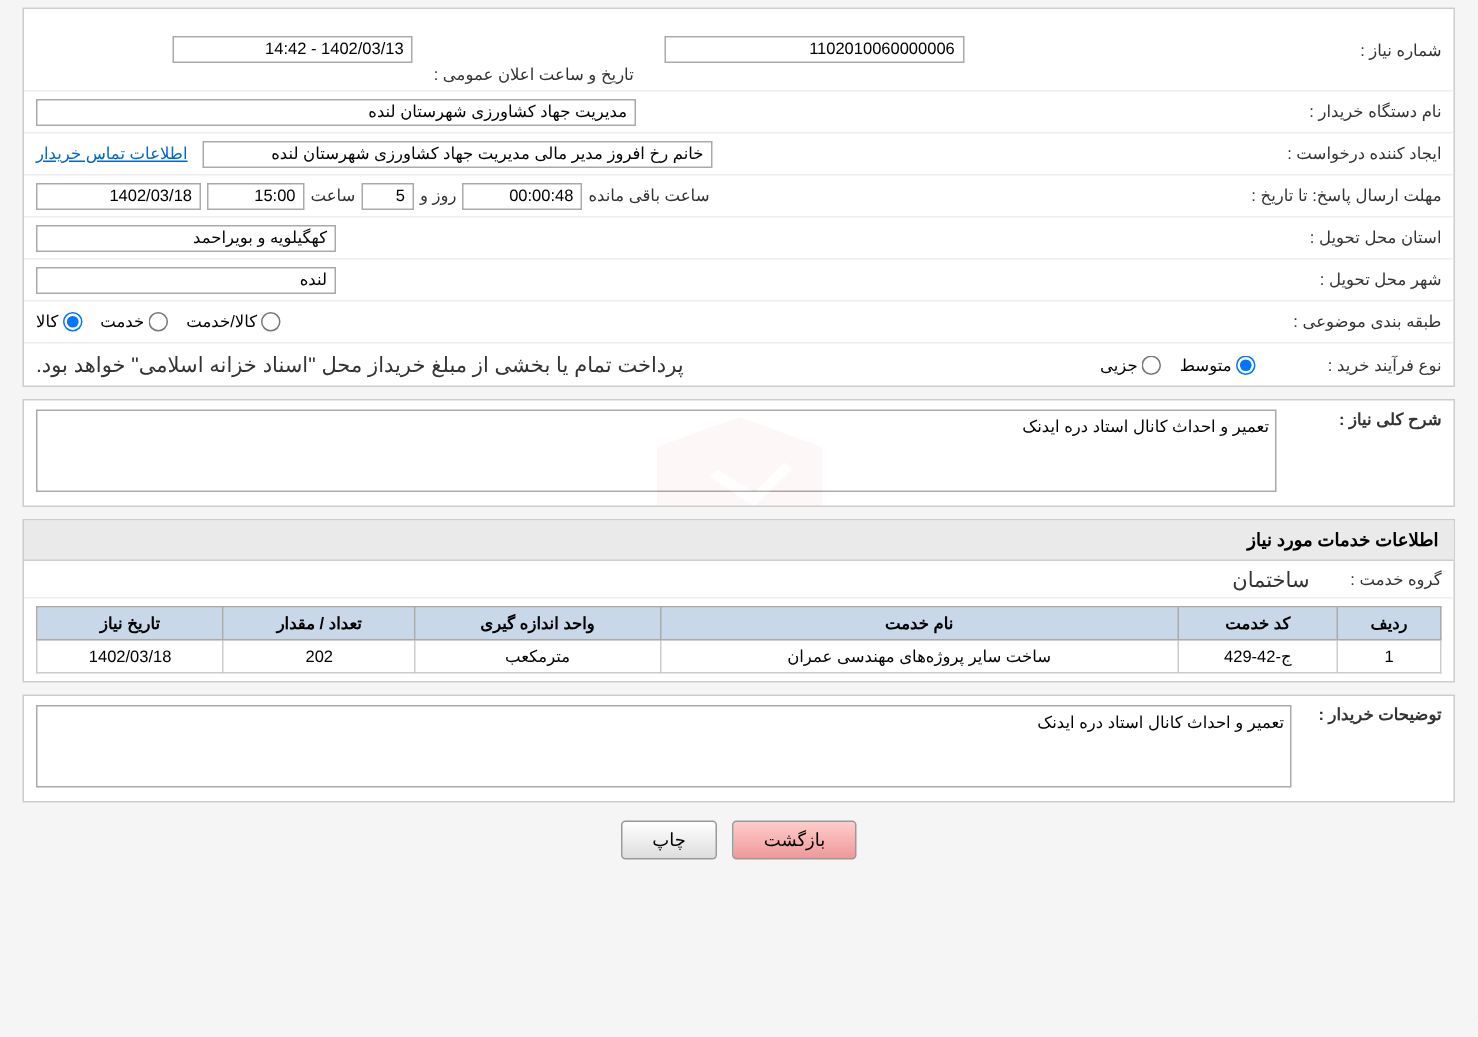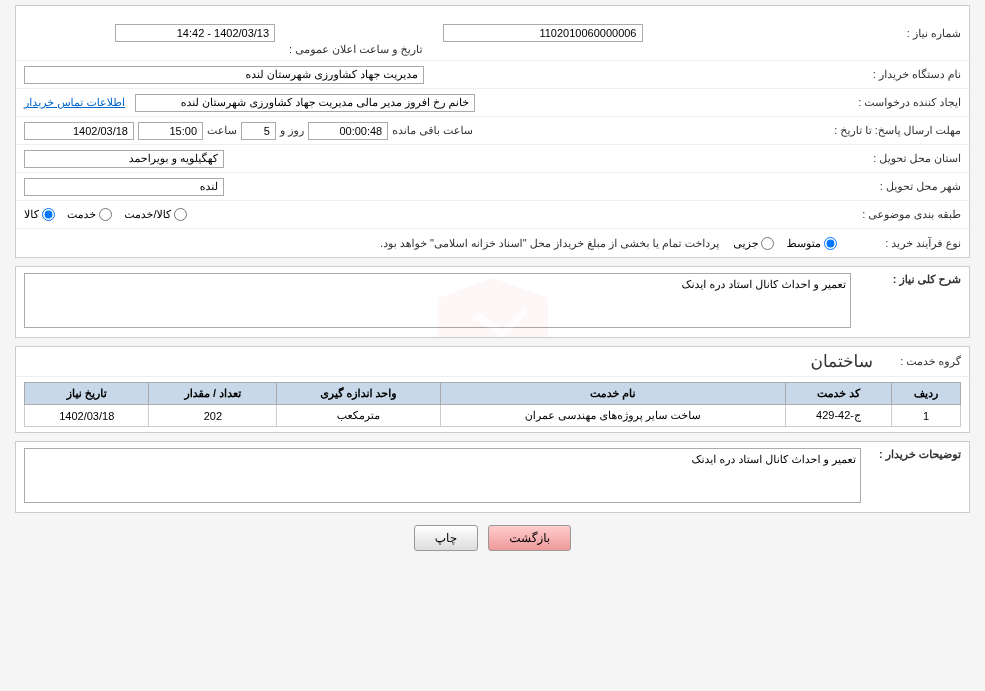--- a/index.html
+++ b/index.html
@@ -301,7 +301,7 @@
             </label>
           </div>
         </div>
-        <div style="flex:1; font-size:11px; color:#333; text-align:right; padding-right:10px;">
+        <div style="flex:1; font-size:14px; color:#333; text-align:left; padding-right:10px;">
           <span>پرداخت تمام یا بخشی از مبلغ خریداز محل "اسناد خزانه اسلامی" خواهد بود.</span>
         </div>
       </div>

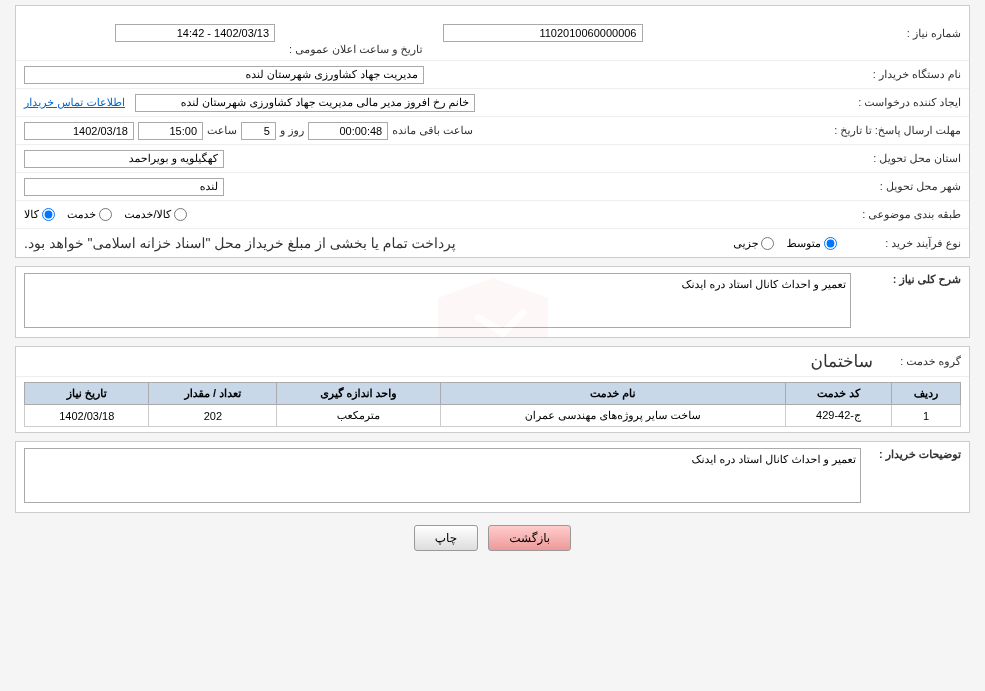--- a/index.html
+++ b/index.html
@@ -326,6 +326,7 @@
     </div>
 
     <div class="section-block">
+      <div class="service-section-title">اطلاعات خدمات مورد نیاز</div>
 
       <div class="group-row">
         <div class="group-label">گروه خدمت :</div>

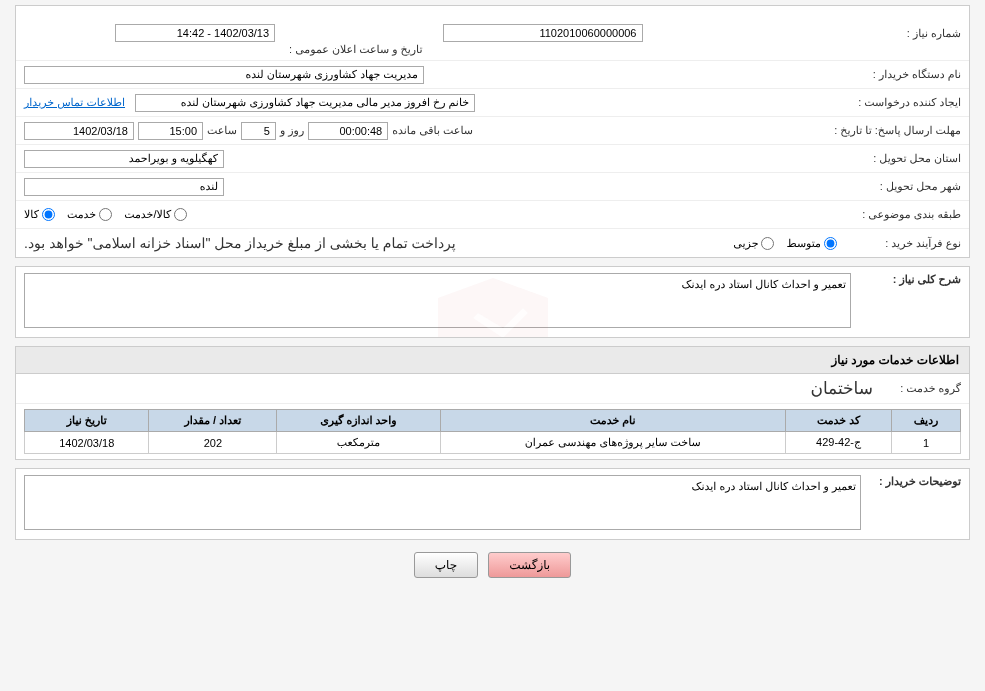--- a/index.html
+++ b/index.html
@@ -188,7 +188,7 @@
       text-align: right;
     }
     .group-value {
-      font-size: 17px;
+      font-size: 14px;
       color: #333;
       padding-right: 8px;
     }

